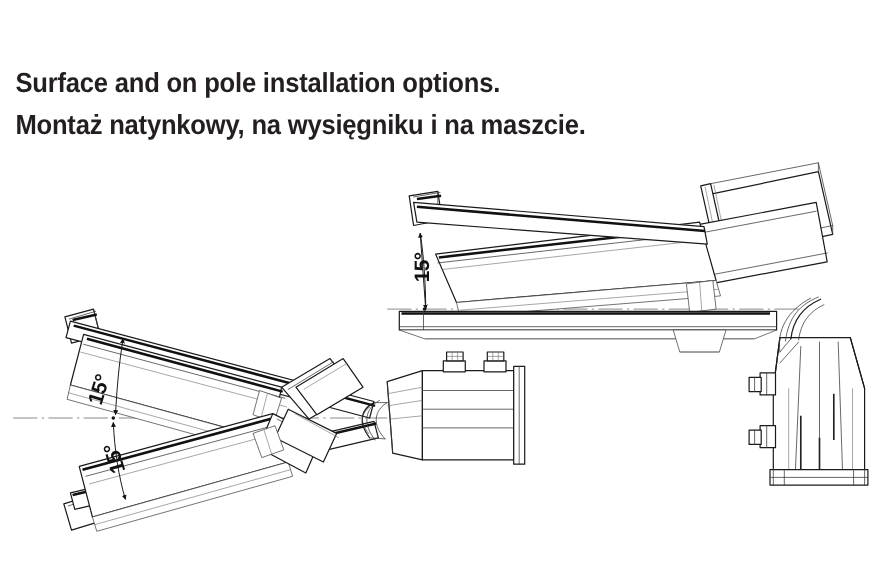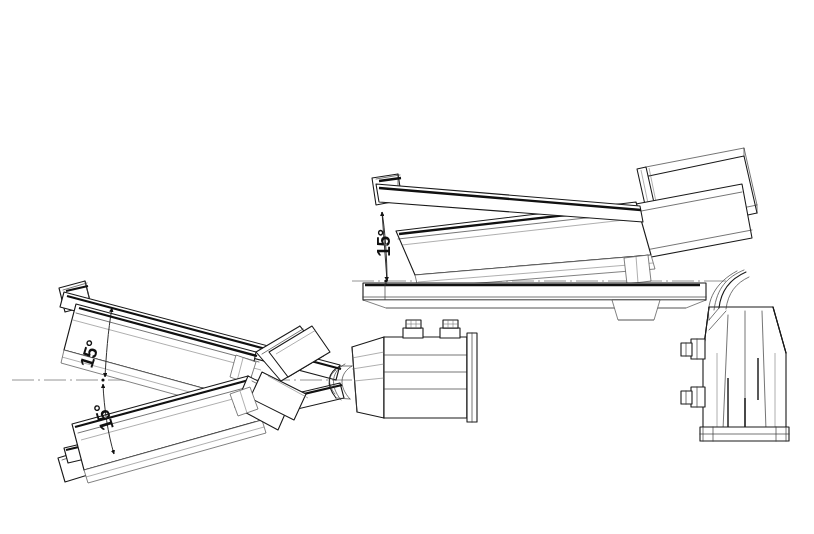--- a/index.html
+++ b/index.html
@@ -66,6 +66,10 @@
 
 <div id="page">
 
+  <div class="caption-block">
+    <div class="caption-line">Surface and on pole installation options.</div>
+    <div class="caption-line">Montaż natynkowy, na wysięgniku i na maszcie.</div>
+  </div>
 
   <div id="drawing">
   <svg width="814" height="534" viewBox="0 0 814 534" xmlns="http://www.w3.org/2000/svg">

